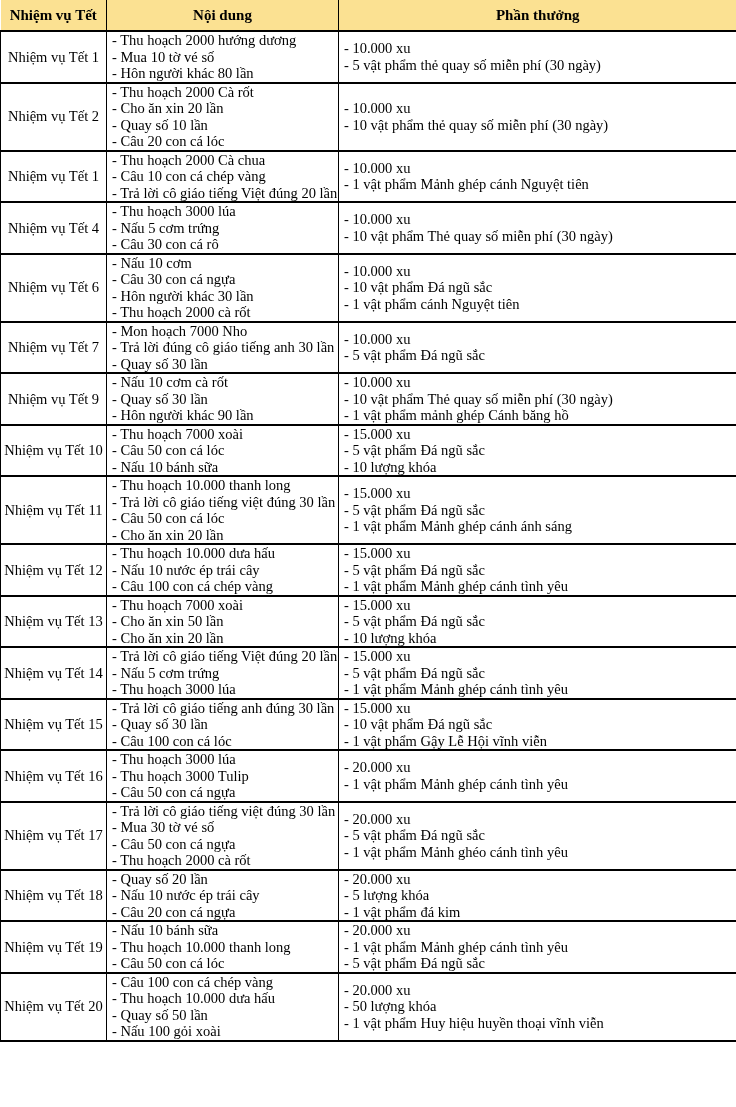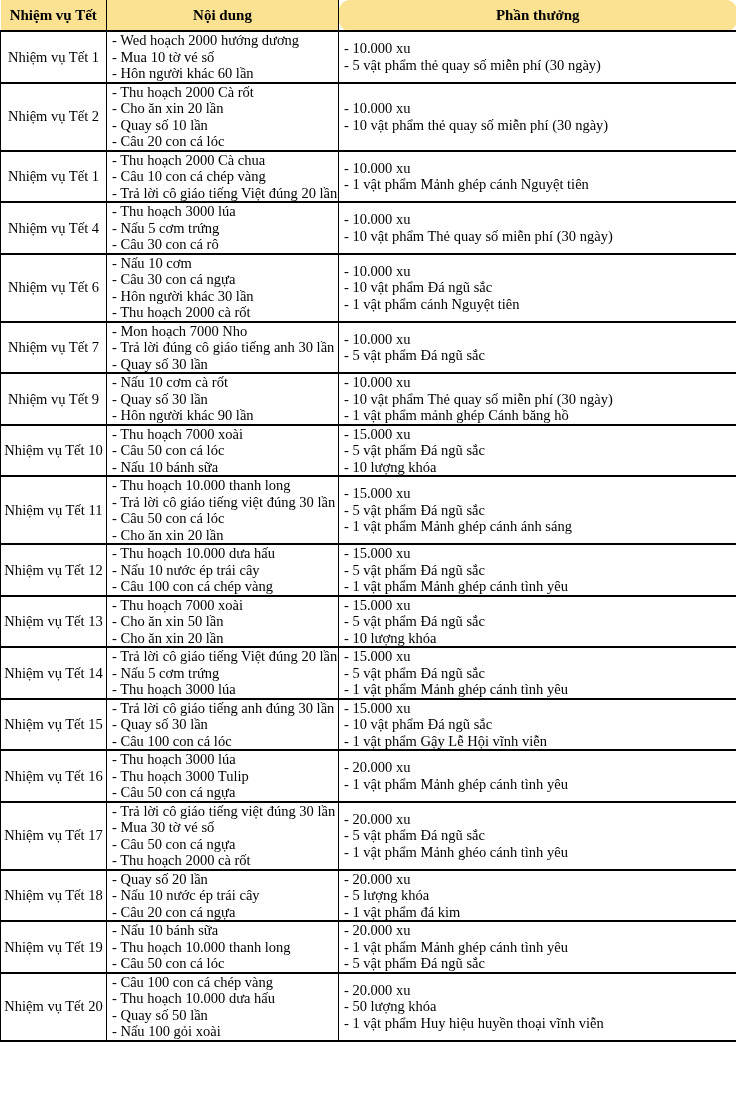--- a/index.html
+++ b/index.html
@@ -33,7 +33,7 @@
     padding: 0 2px;
   }
   thead th:first-child { border-left: none; margin-top: 21px; }
-  thead th:last-child  { border-right: none; border-radius: 11px; }
+  thead th:last-child  { border-right: none; }
 
   tbody td {
     border: 1px solid #000;

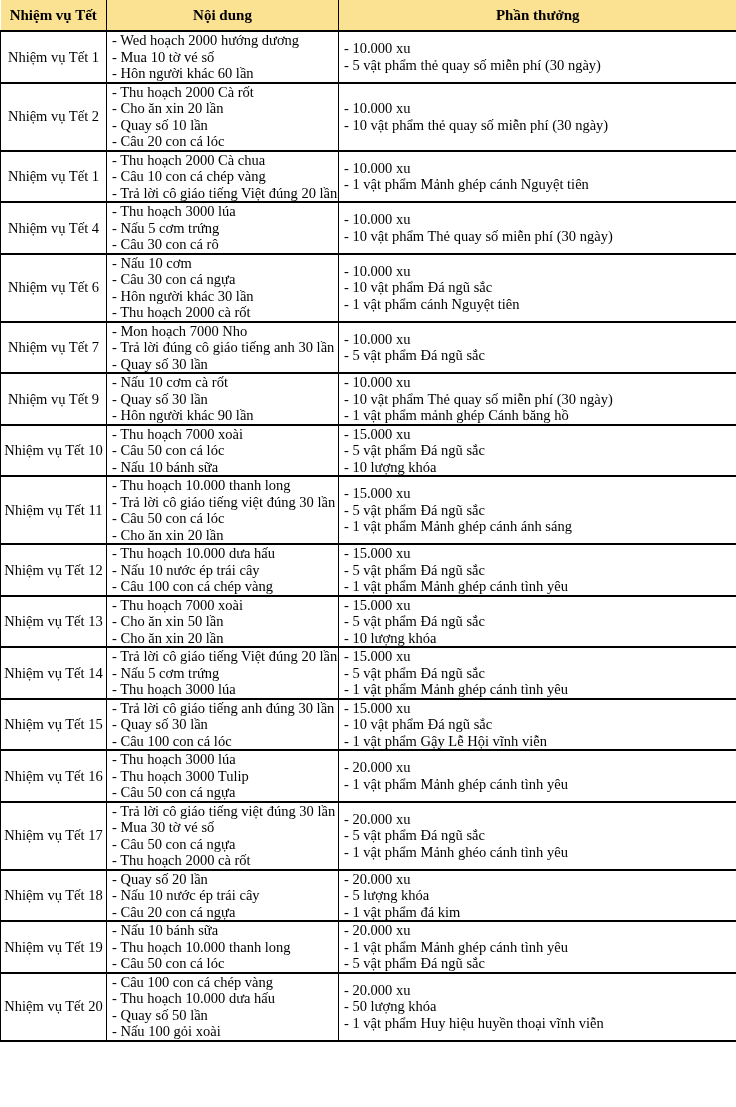--- a/index.html
+++ b/index.html
@@ -81,7 +81,7 @@
       <tr>
         <td class="mission-cell">Nhiệm vụ Tết 1</td>
         <td class="content-cell">
-          <span class="line">- Wed hoạch 2000 hướng dương</span>
+          <span class="line">- Thu hoạch 2000 hướng dương</span>
           <span class="line">- Mua 10 tờ vé số</span>
           <span class="line">- Hôn người khác 60 lần</span>
         </td>

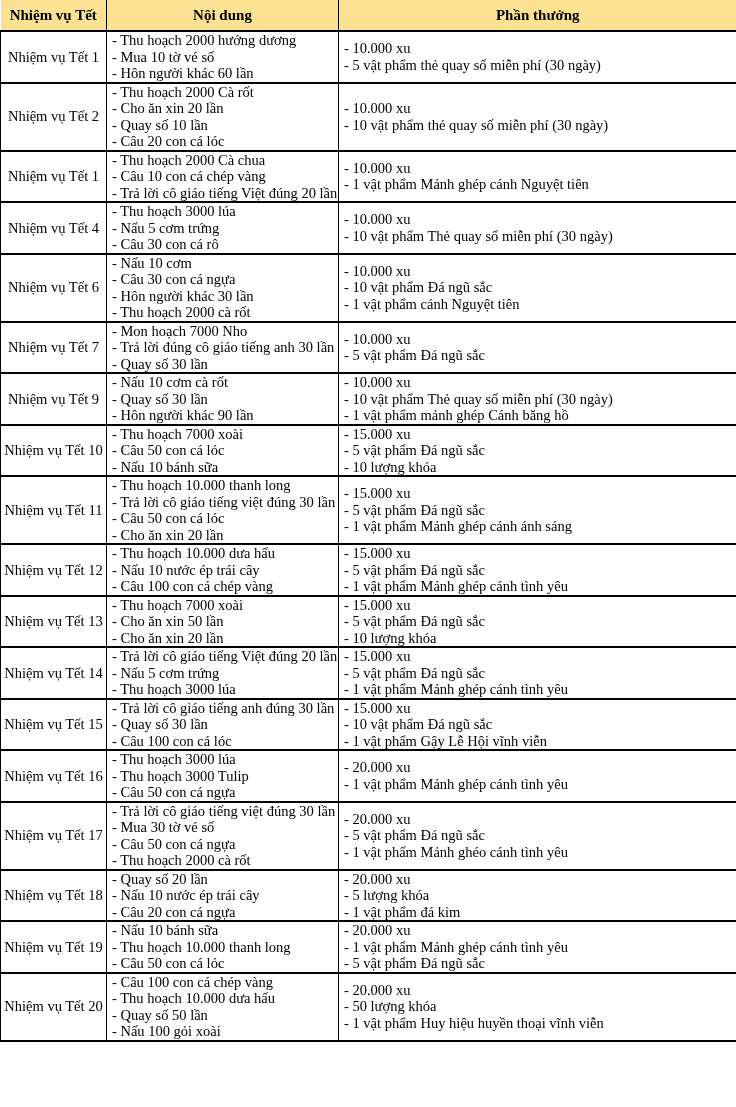--- a/index.html
+++ b/index.html
@@ -83,7 +83,7 @@
         <td class="content-cell">
           <span class="line">- Thu hoạch 2000 hướng dương</span>
           <span class="line">- Mua 10 tờ vé số</span>
-          <span class="line">- Hôn người khác 60 lần</span>
+          <span class="line">- Hôn người khác 80 lần</span>
         </td>
         <td class="reward-cell">
           <span class="line">- 10.000 xu</span>

